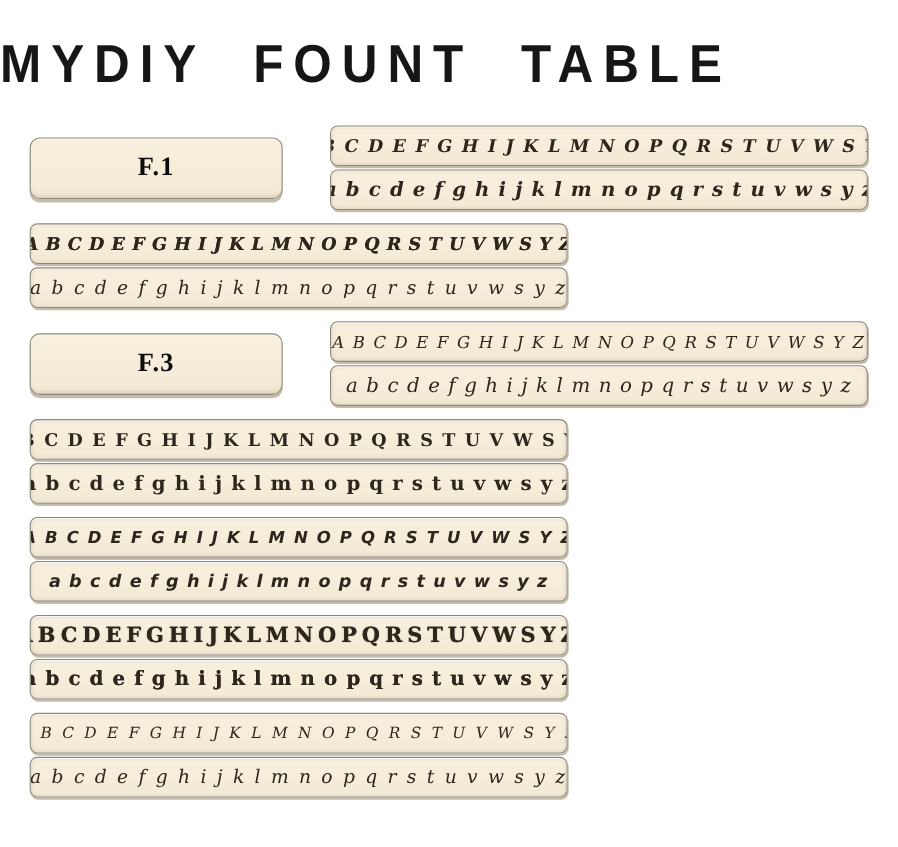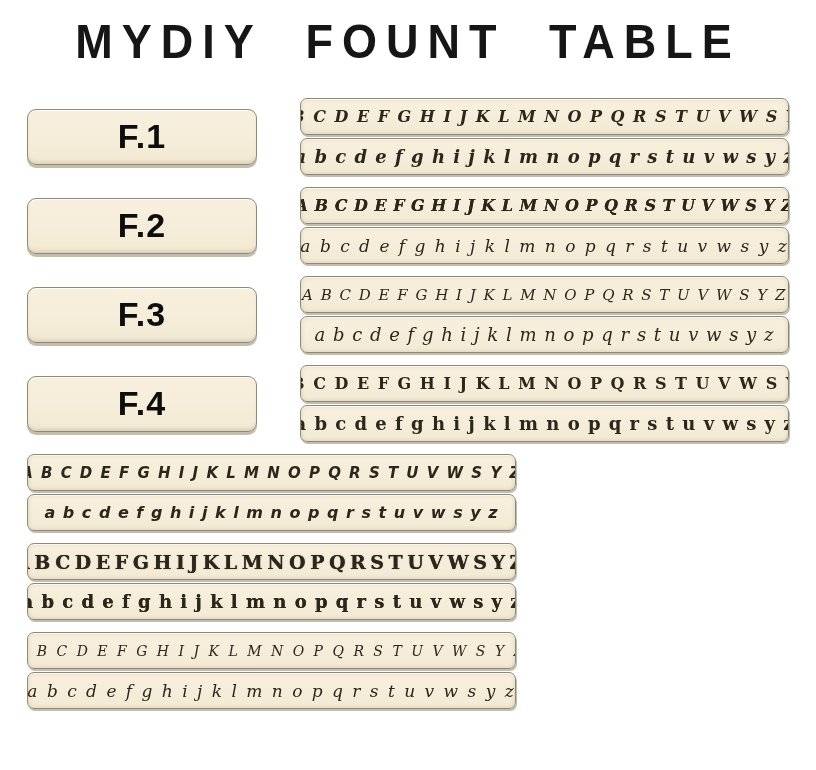--- a/index.html
+++ b/index.html
@@ -19,7 +19,7 @@
     position:relative;
   }
   
-  .header{width:100%;text-align:center;padding-top:16px;}
+  .header{width:100%;text-align:left;padding-top:32px;}
   .page-title{
     display:inline-block;
     font-family:"Liberation Sans",sans-serif;

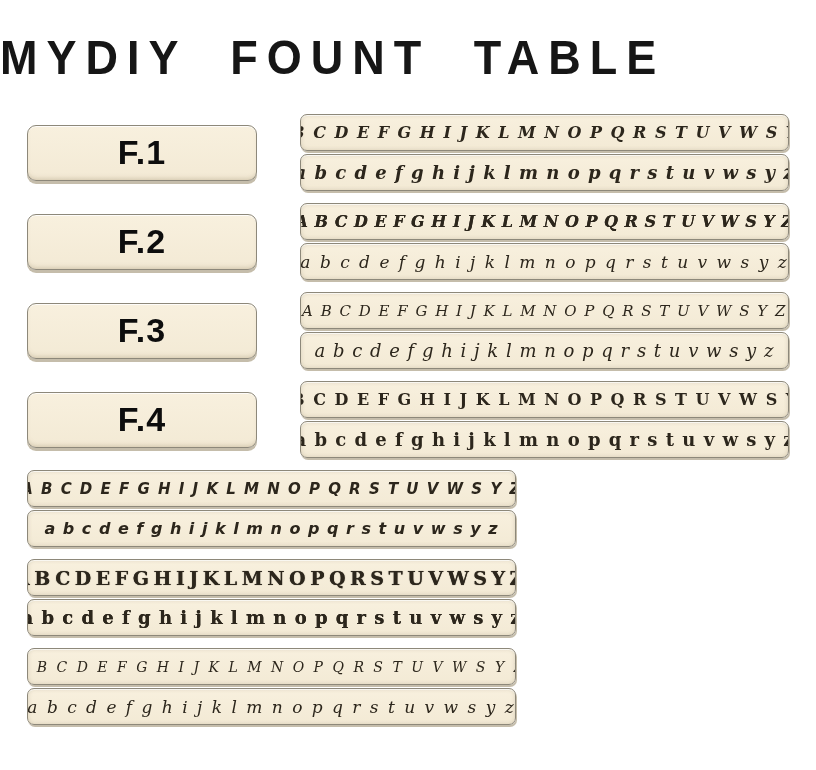--- a/index.html
+++ b/index.html
@@ -47,9 +47,9 @@
     display:flex;align-items:center;justify-content:center;
   }
   .label-text{
-    font-family:Liberation Sans, sans-serif;
+    font-family:Liberation Serif, serif;
     font-weight:bold;
-    font-size:34px;
+    font-size:24px;
     color:#0d0d0d;
     letter-spacing:1px;
   }

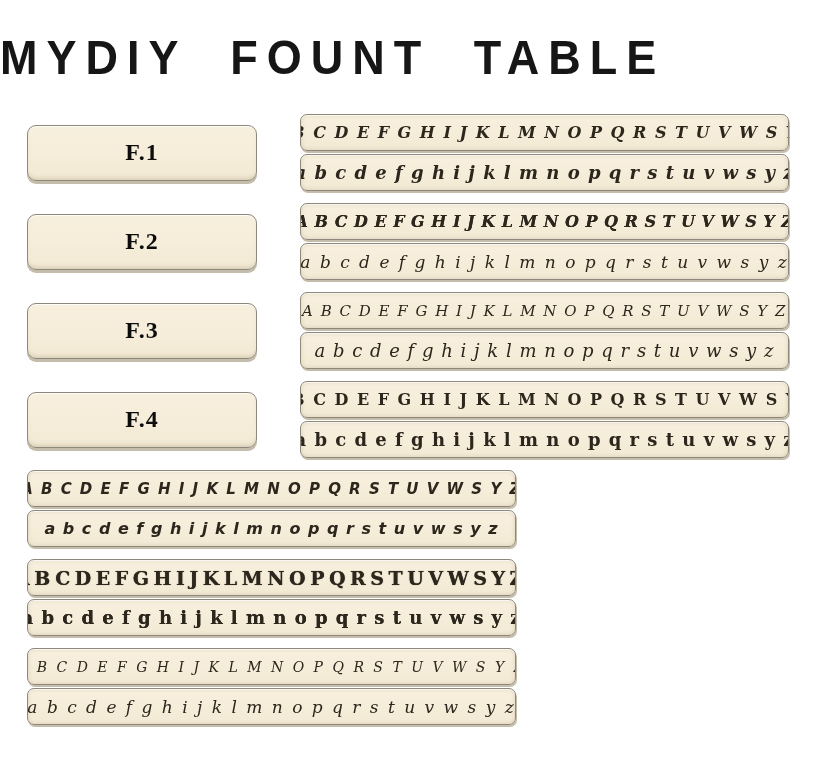--- a/index.html
+++ b/index.html
@@ -104,9 +104,6 @@
   </div>
 
   <div class="row">
-    <div class="plate label-plate">
-      <span class="label-text">F.2</span>
-    </div>
     <div class="strips">
       <div class="plate strip f2u">
           <span>A B C D E F G H I J K L M N O P Q R S T U V W S Y Z</span>

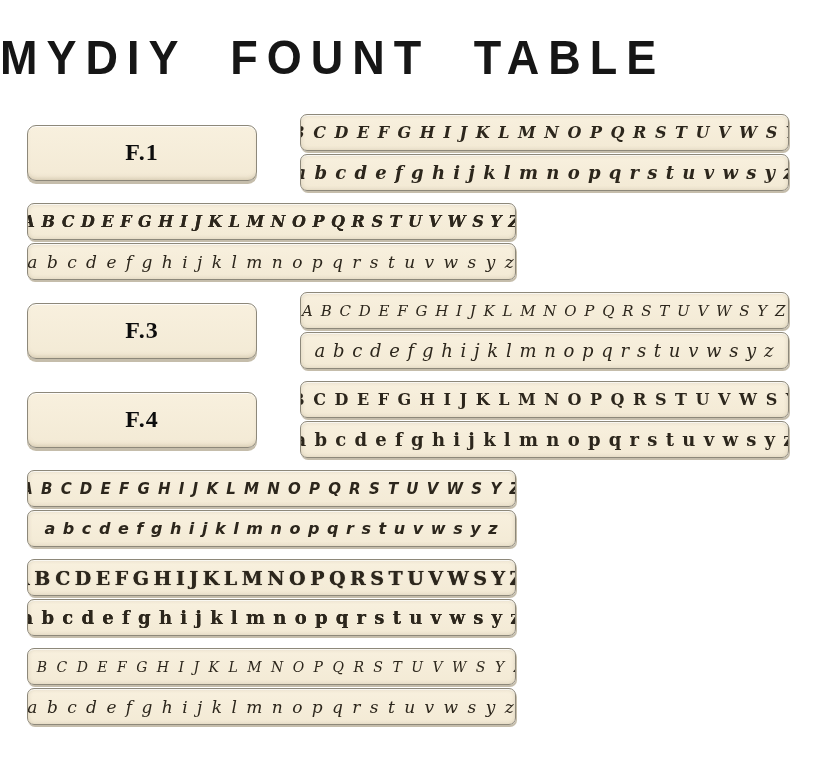--- a/index.html
+++ b/index.html
@@ -129,9 +129,6 @@
   </div>
 
   <div class="row">
-    <div class="plate label-plate">
-      <span class="label-text">F.4</span>
-    </div>
     <div class="strips">
       <div class="plate strip f4u">
           <span>A B C D E F G H I J K L M N O P Q R S T U V W S Y Z</span>

